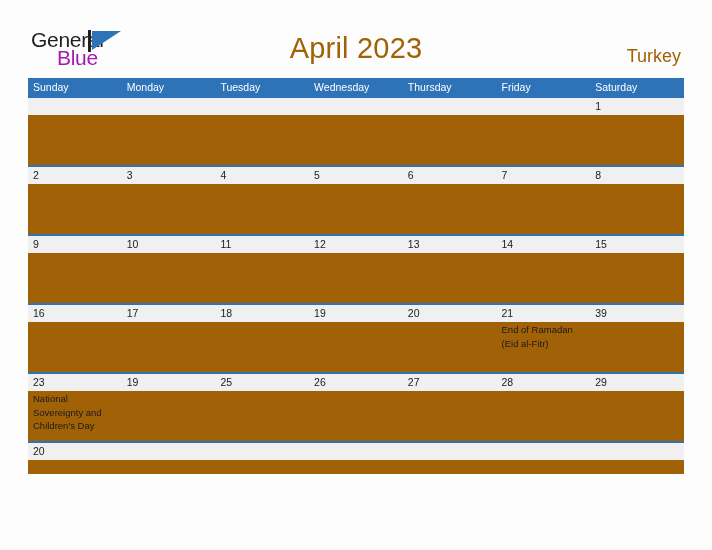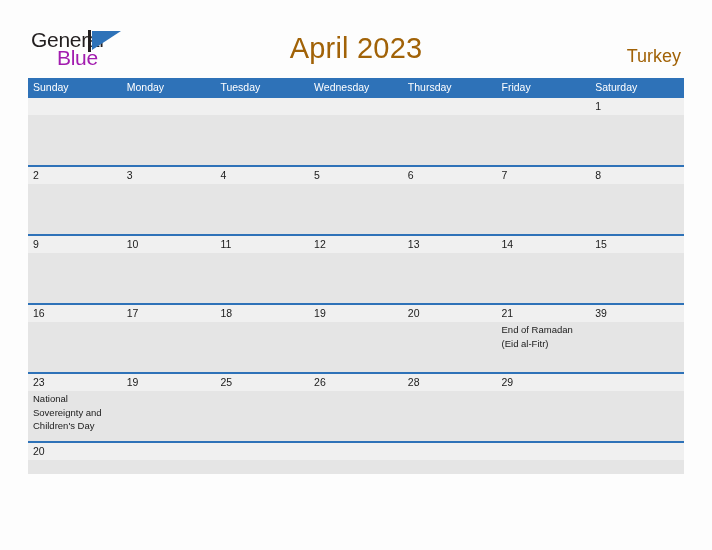--- a/index.html
+++ b/index.html
@@ -151,7 +151,7 @@
   .week-body {
     display: flex;
     width: 656px;
-    background: #e5e5e5;
+    background: #a16207;
   }
   .event-box {
     padding: 1px 5px 0 5px;

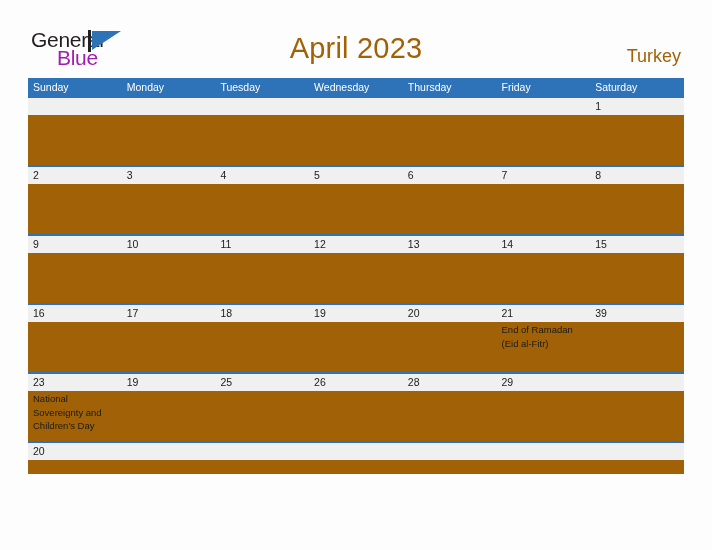--- a/index.html
+++ b/index.html
@@ -365,6 +365,9 @@
             <div class="date-num">26</div>
           </div>
         <div class="cal-cell">
+            <div class="date-num">27</div>
+          </div>
+        <div class="cal-cell">
             <div class="date-num">28</div>
           </div>
         <div class="cal-cell">

